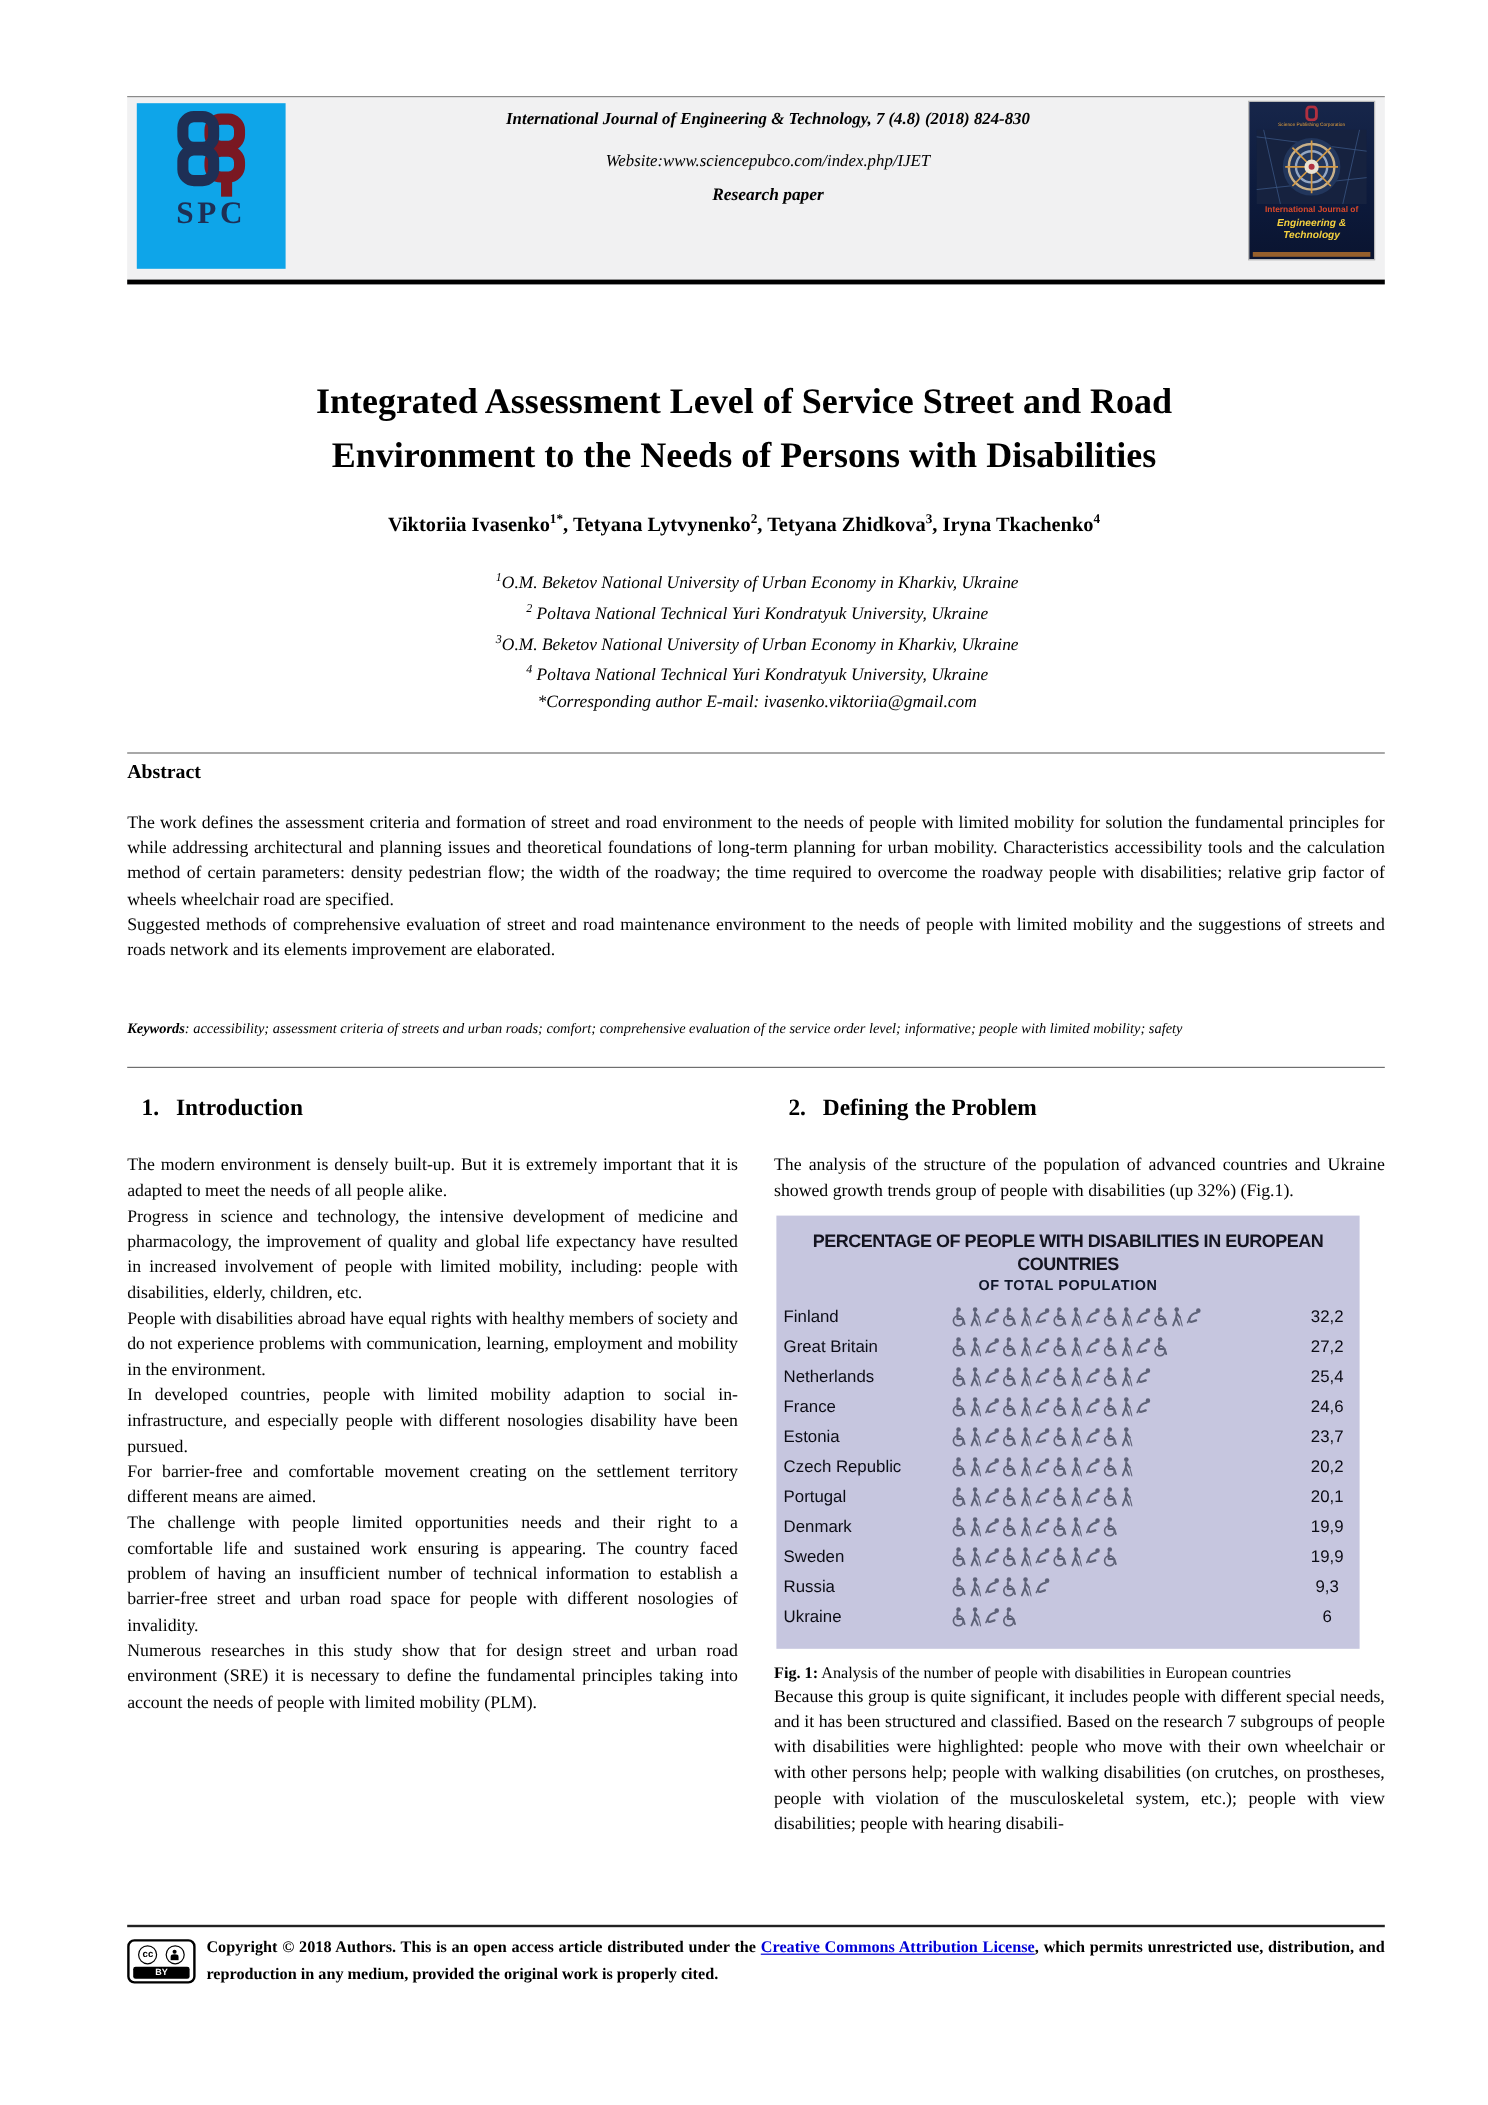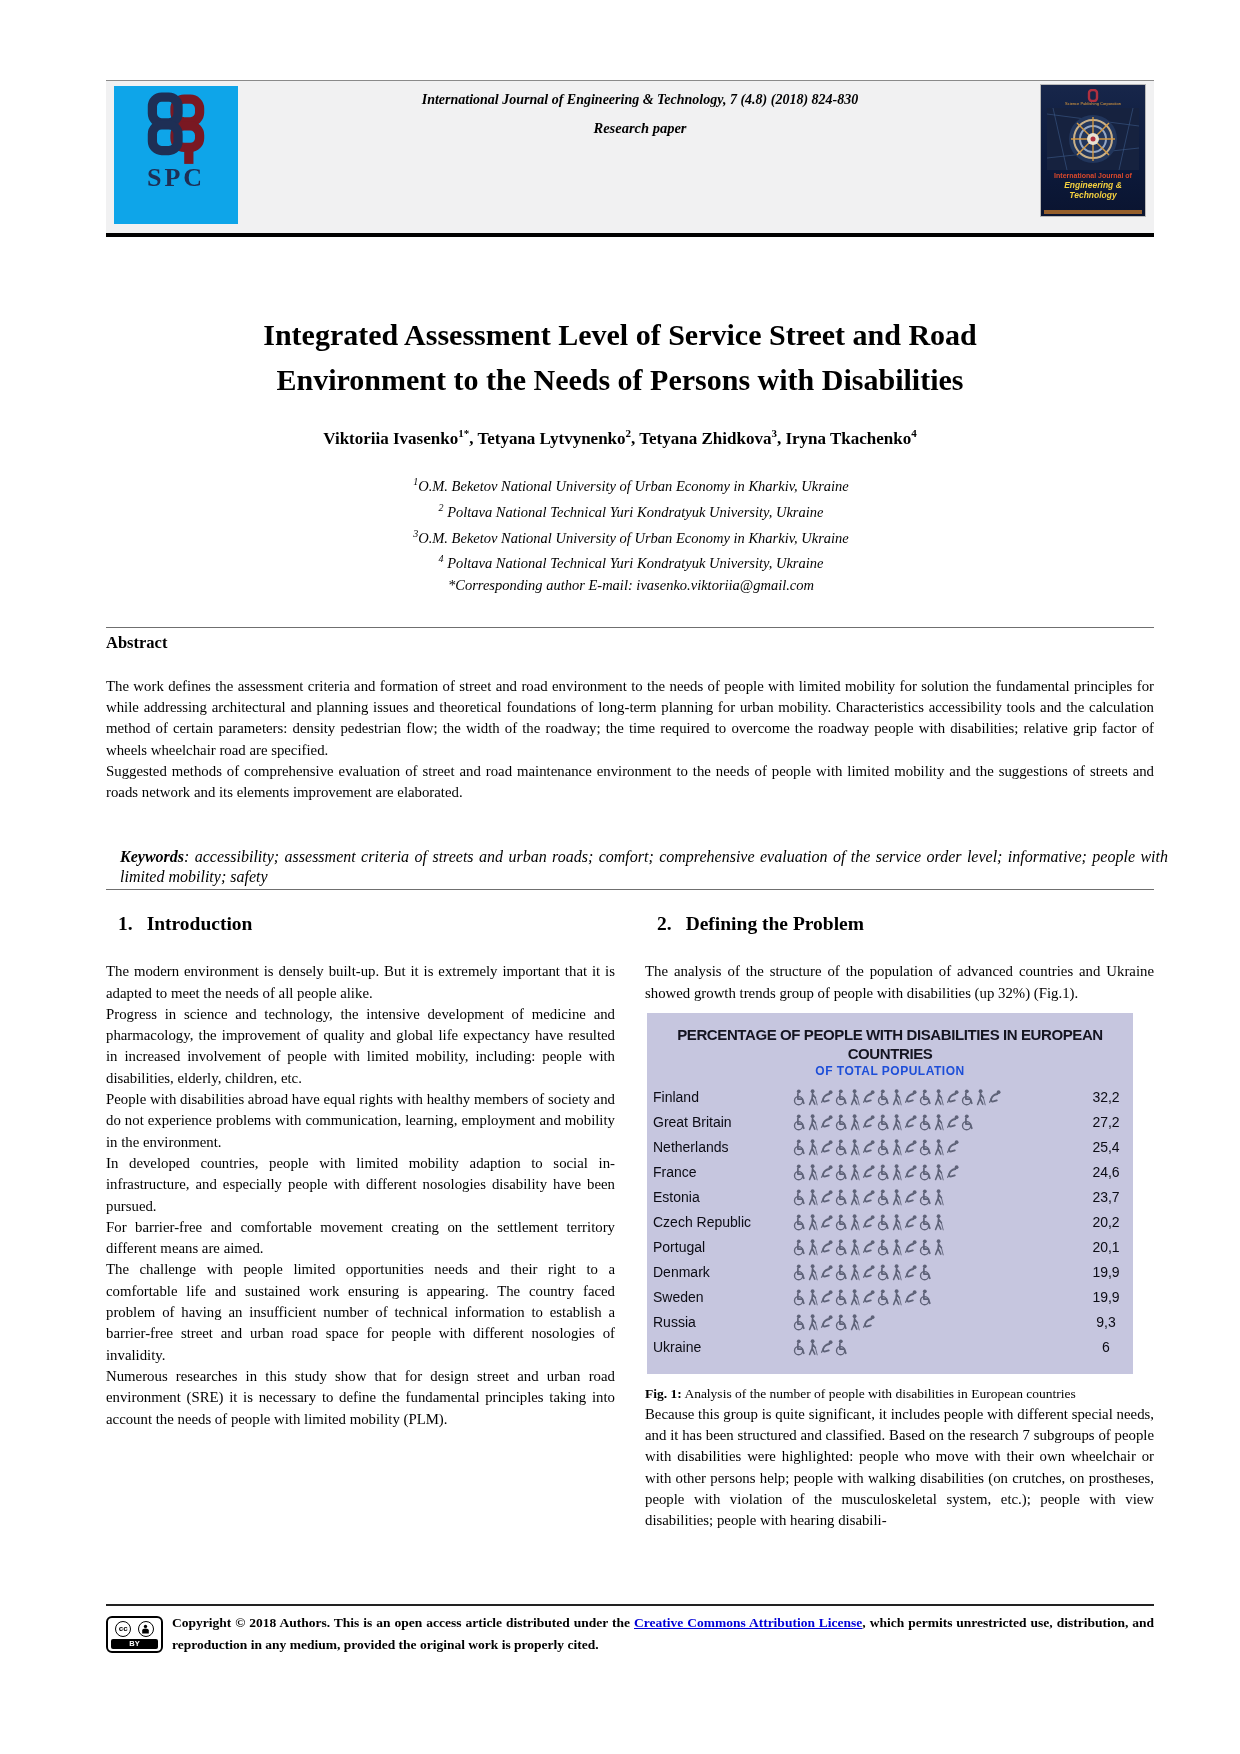--- a/index.html
+++ b/index.html
@@ -133,6 +133,7 @@
 
     <div class="header-center">
       <div class="journal-ref">International Journal of Engineering &amp; Technology, 7 (4.8) (2018) 824-830</div>
+      <div class="journal-site">Website:www.sciencepubco.com/index.php/IJET</div>
       <div class="paper-type">Research paper</div>
     </div>
 

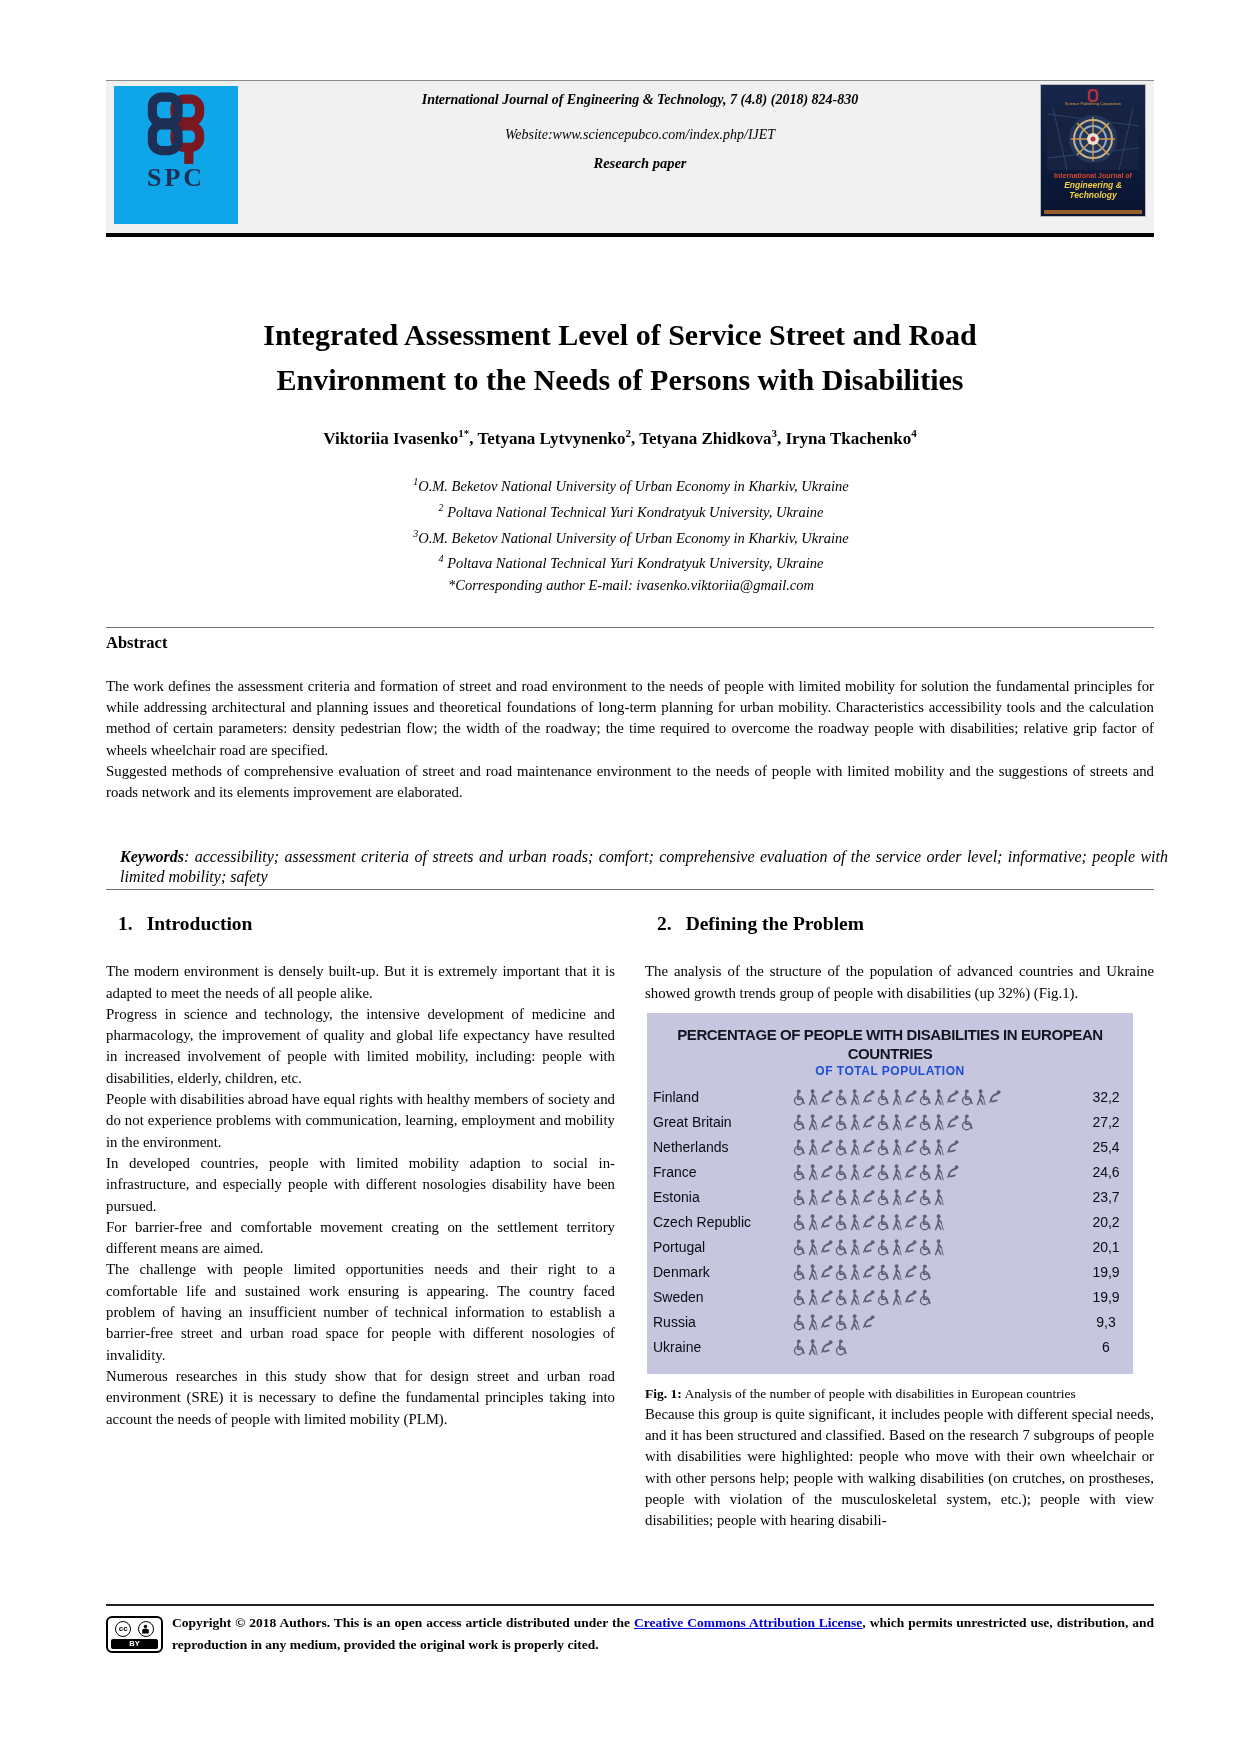--- a/index.html
+++ b/index.html
@@ -66,8 +66,8 @@
   }
   .abstract-body p { margin:0; }
   .keywords {
-    position:absolute; left:120px; top:847px; width:1048px;
-    font-size:16px; font-style:italic; line-height:20px; text-align:justify;
+    position:absolute; left:106px; top:847px; width:1048px;
+    font-size:12px; font-style:italic; line-height:20px; text-align:justify;
   }
   .keywords .kw-label { font-weight:bold; }
   

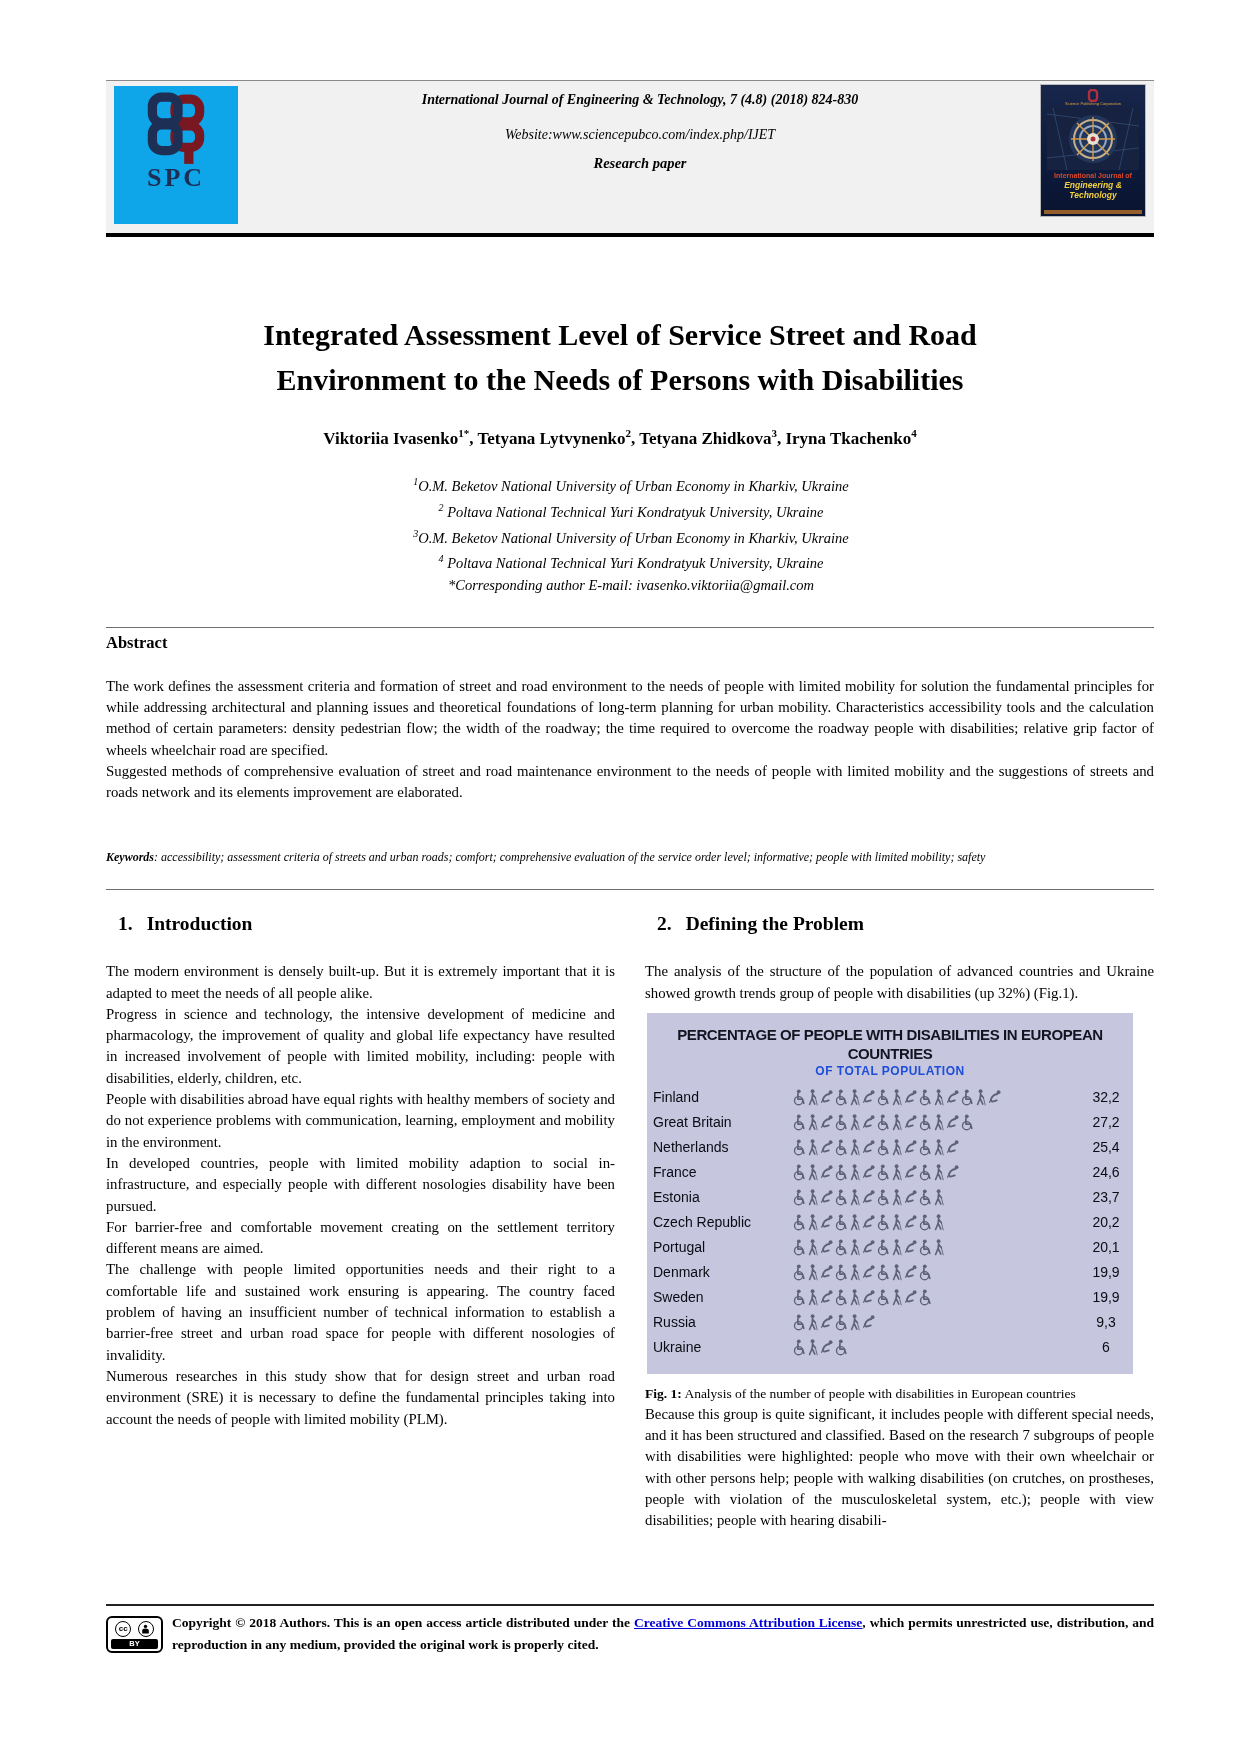--- a/index.html
+++ b/index.html
@@ -82,7 +82,7 @@
     padding:12px 6px 14px 6px; font-family:"Liberation Sans",sans-serif;
   }
   .fig-title { text-align:center; font-weight:bold; font-size:15px; letter-spacing:-0.4px; color:#141420; line-height:19px; }
-  .fig-subtitle { text-align:center; font-weight:bold; font-size:12px; letter-spacing:0.5px; color:#1d4ed8; line-height:16px; margin-bottom:6px; }
+  .fig-subtitle { text-align:center; font-weight:bold; font-size:12px; letter-spacing:0.5px; color:#0f172a; line-height:16px; margin-bottom:6px; }
   .fig-row { display:flex; align-items:center; height:25px; }
   .fig-label { width:128px; padding-right:12px; font-size:14px; color:#0b0b14; flex:none; }
   .fig-icons { flex:1; display:flex; align-items:center; }

